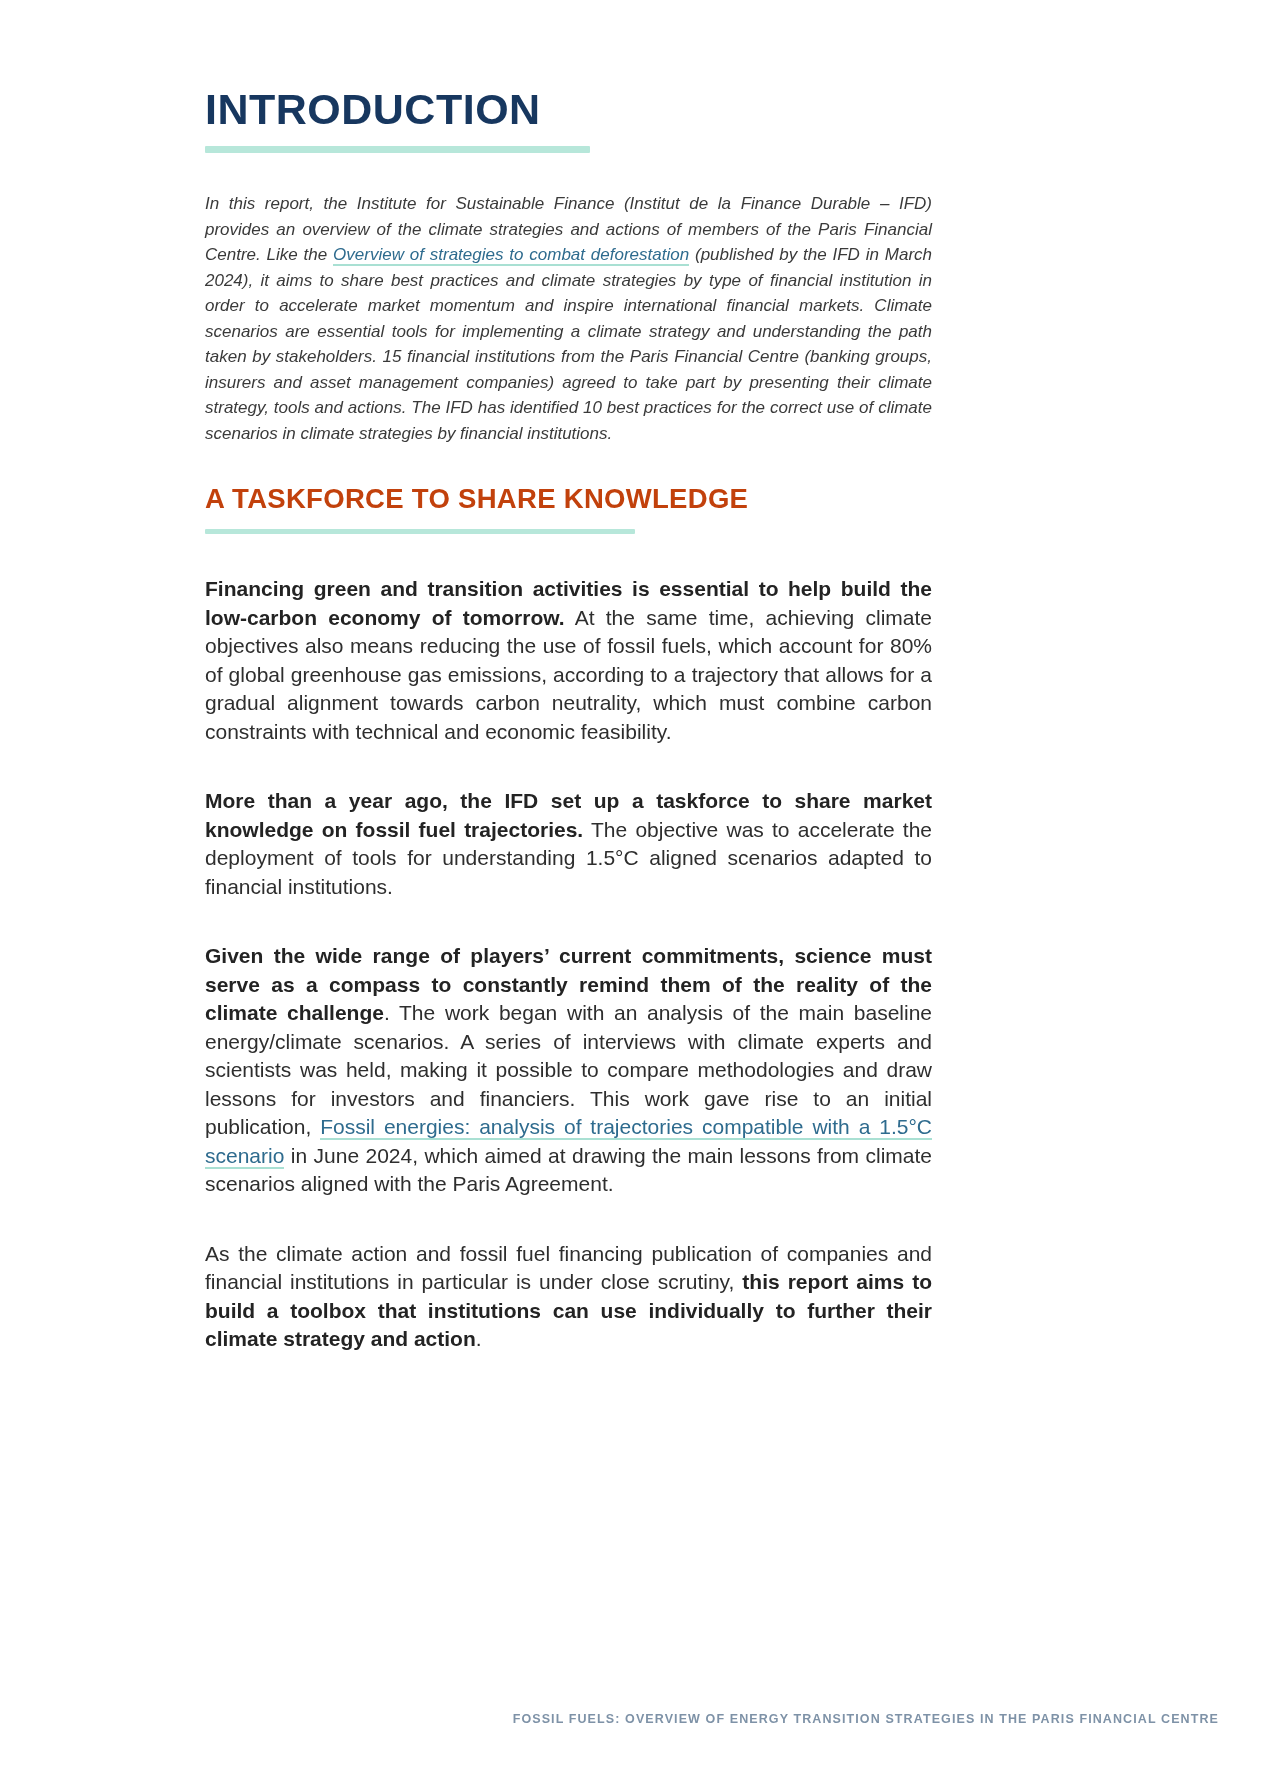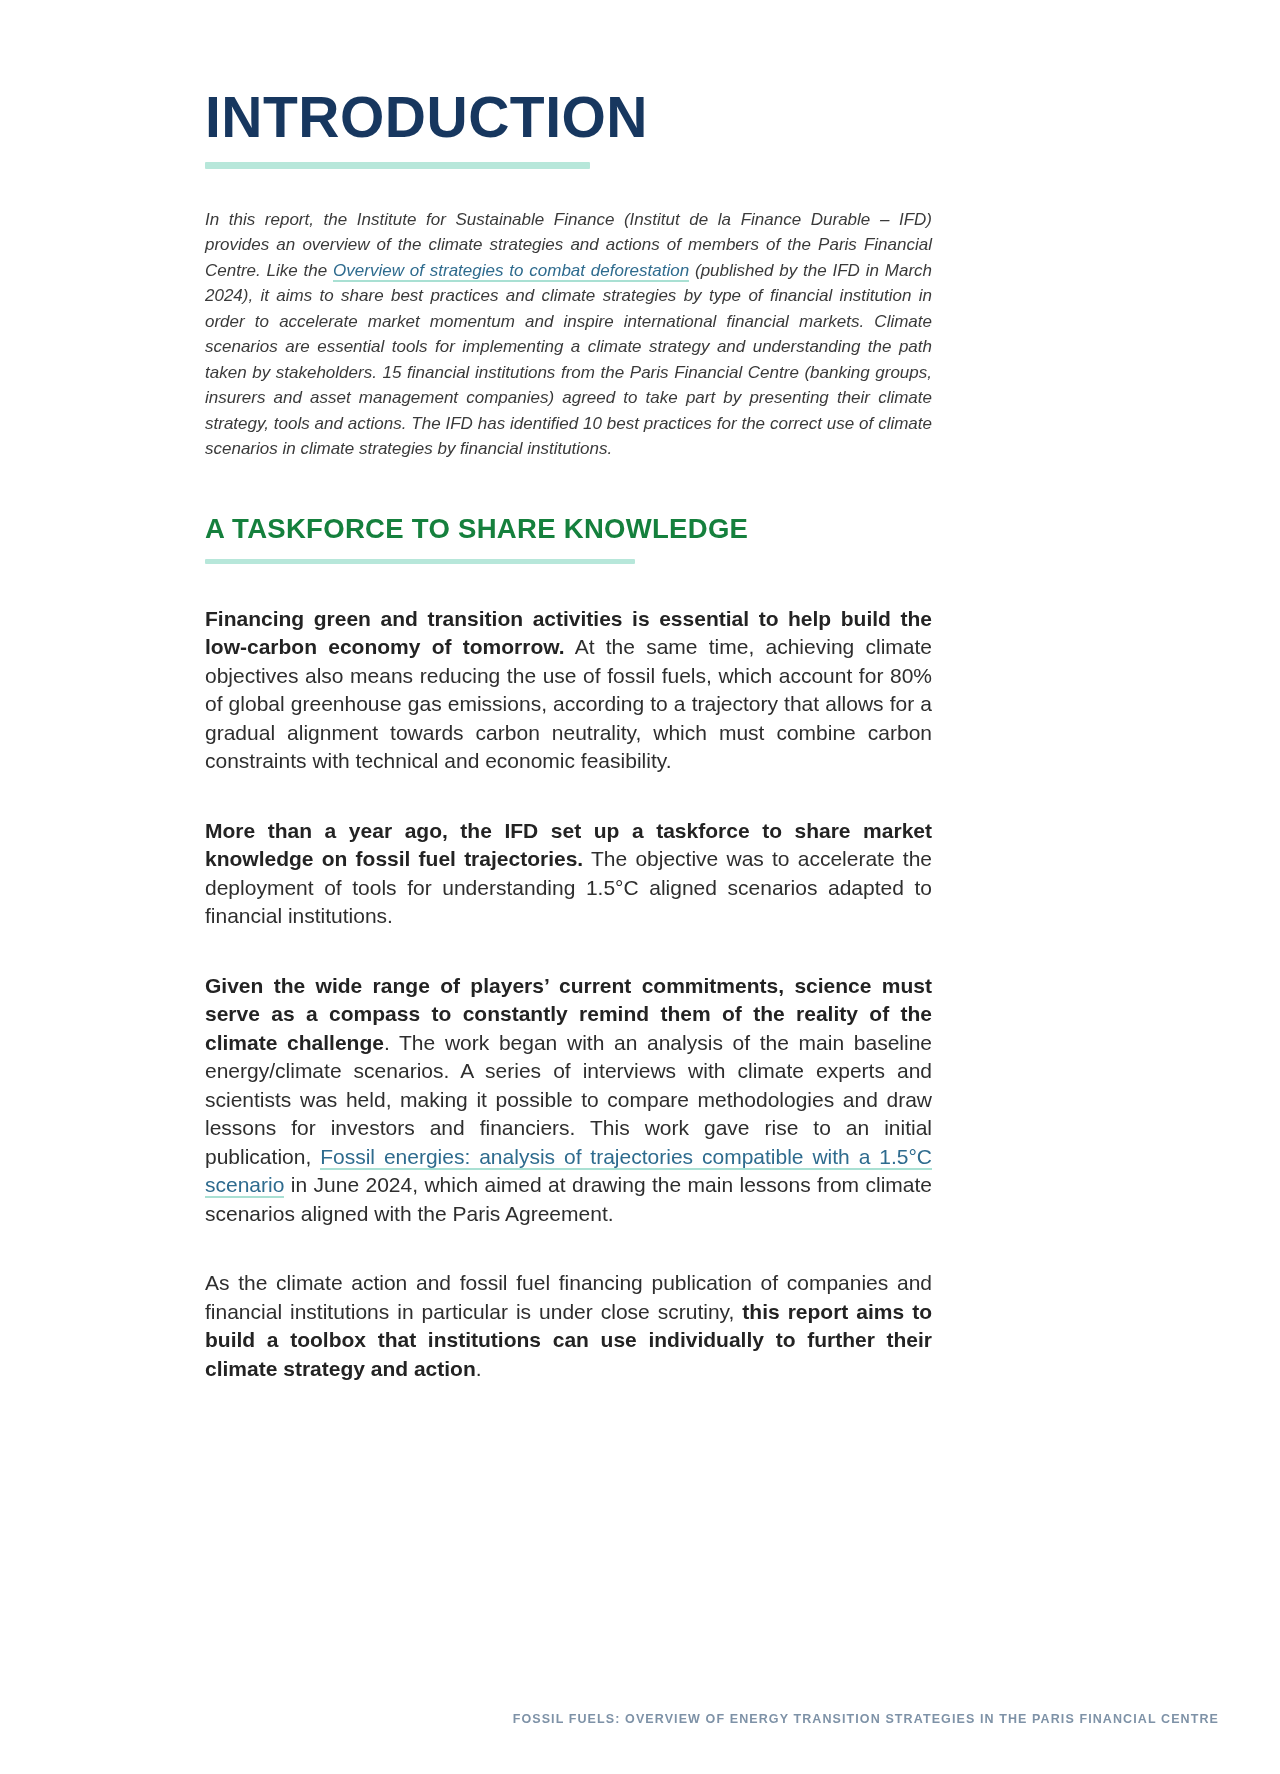--- a/index.html
+++ b/index.html
@@ -24,7 +24,7 @@
     width: 727px;
   }
   .page-title {
-    font-size: 57px;
+    font-size: 43px;
     font-weight: 800;
     letter-spacing: 0.5px;
     color: #17375f;

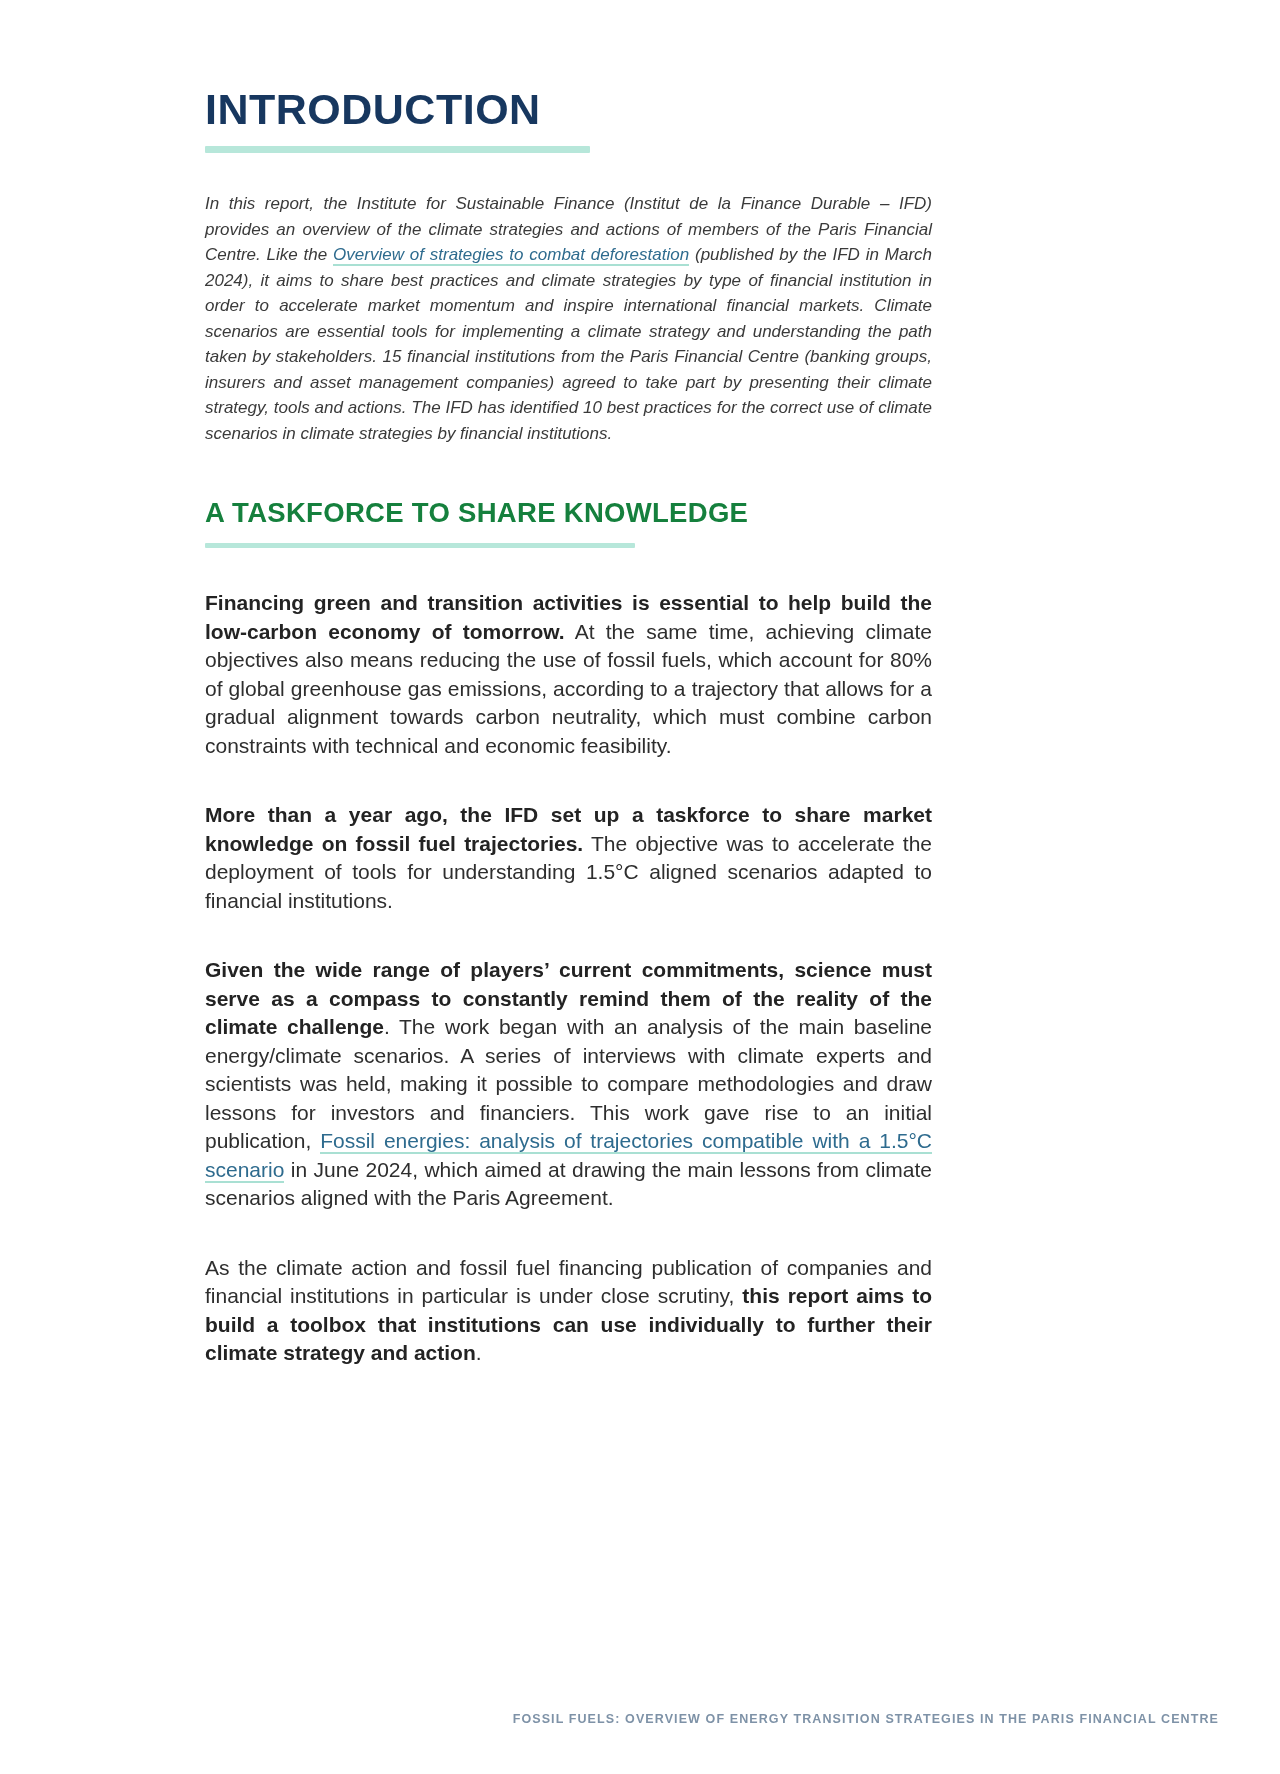--- a/index.html
+++ b/index.html
@@ -53,12 +53,12 @@
     text-align: justify;
   }
   .section-heading {
-    margin-top: 50px;
+    margin-top: 36px;
     font-size: 27.5px;
     line-height: 34px;
     font-weight: 800;
     letter-spacing: 0.3px;
-    color: #15803d;
+    color: #c2410c;
   }
   .body-para {
     margin-top: 41px;

